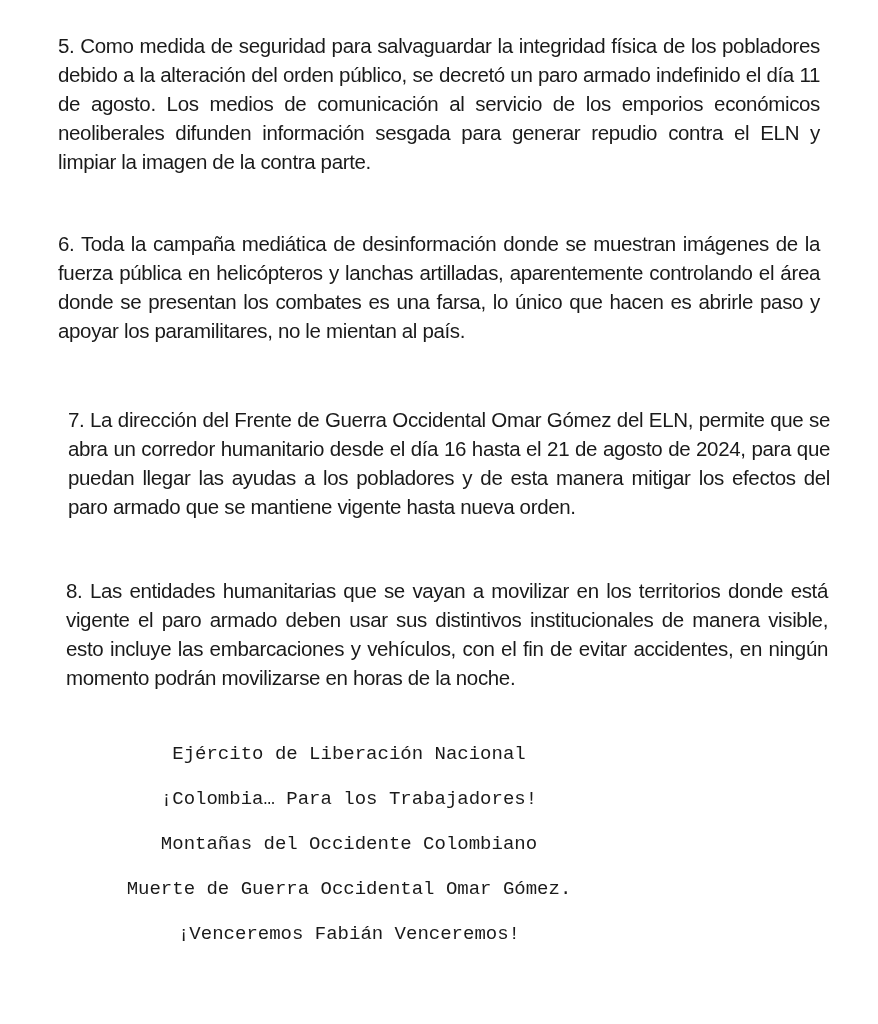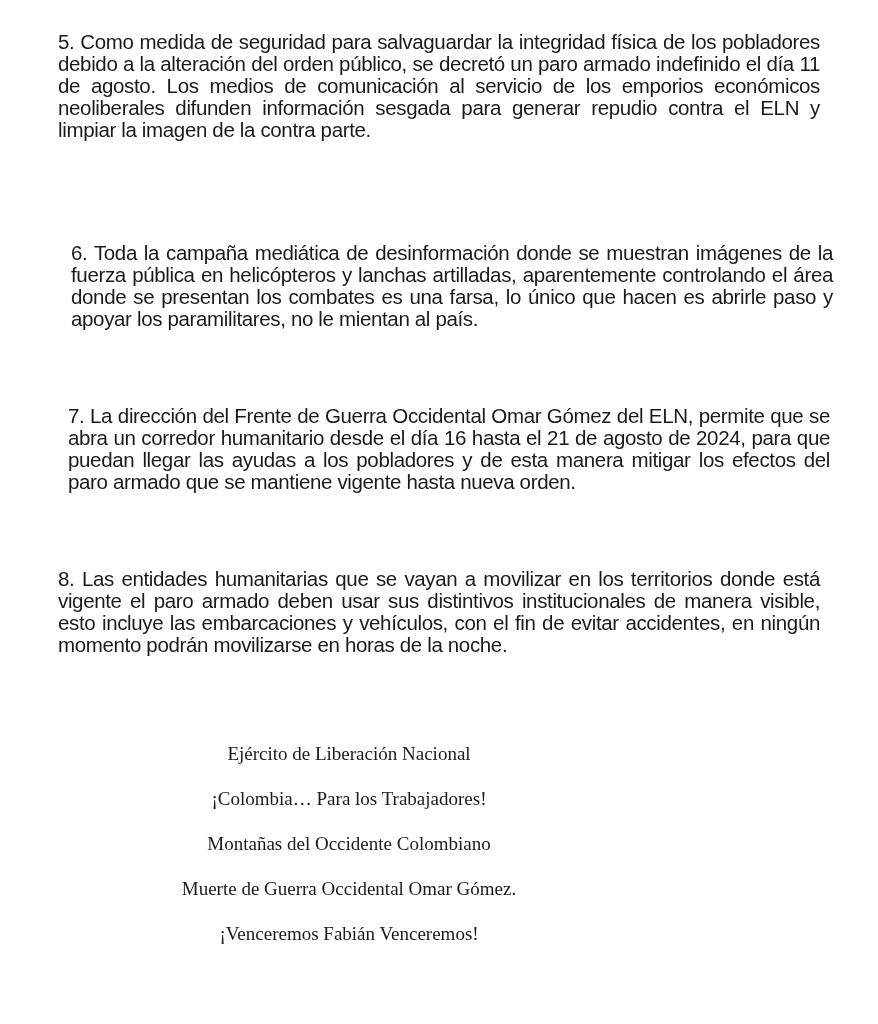--- a/index.html
+++ b/index.html
@@ -8,7 +8,7 @@
   .para {
     position: absolute; left: 58px; width: 762px;
     font-family: "Liberation Sans", sans-serif;
-    font-size: 20.5px; line-height: 22px;
+    font-size: 20.5px; line-height: 29px;
     text-align: justify; text-align-last: left;
     transform-origin: 0 0;
     letter-spacing: -0.35px;

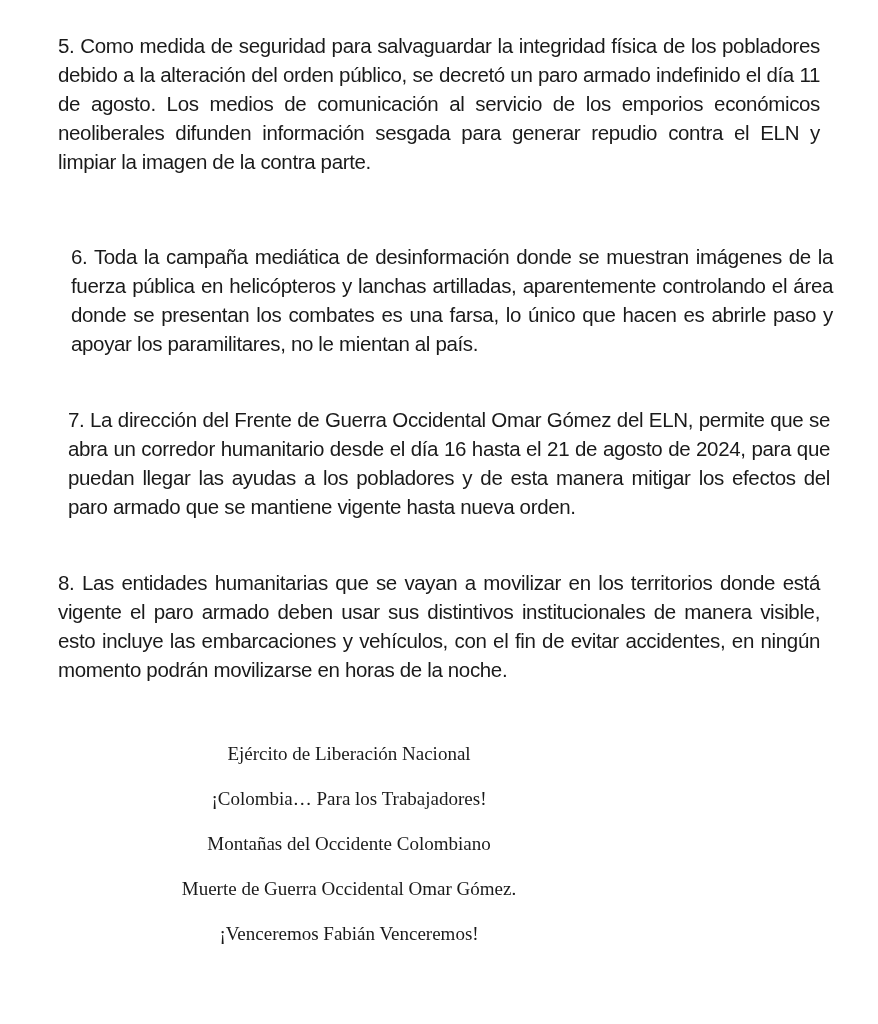--- a/index.html
+++ b/index.html
@@ -30,7 +30,7 @@
 
 <div class="page">
   <p class="para p5" style="margin:0">5. Como medida de seguridad para salvaguardar la integridad física de los pobladores debido a la alteración del orden público, se decretó un paro armado indefinido el día 11 de agosto. Los medios de comunicación al servicio de los emporios económicos neoliberales difunden información sesgada para generar repudio contra el ELN y limpiar la imagen de la contra parte.</p>
-  <p class="para p6" style="margin:13px">6. Toda la campaña mediática de desinformación donde se muestran imágenes de la fuerza pública en helicópteros y lanchas artilladas, aparentemente controlando el área donde se presentan los combates es una farsa, lo único que hacen es abrirle paso y apoyar los paramilitares, no le mientan al país.</p>
+  <p class="para p6" style="margin:0">6. Toda la campaña mediática de desinformación donde se muestran imágenes de la fuerza pública en helicópteros y lanchas artilladas, aparentemente controlando el área donde se presentan los combates es una farsa, lo único que hacen es abrirle paso y apoyar los paramilitares, no le mientan al país.</p>
   <p class="para p7" style="margin:10px">7. La dirección del Frente de Guerra Occidental Omar Gómez del ELN, permite que se abra un corredor humanitario desde el día 16 hasta el 21 de agosto de 2024, para que puedan llegar las ayudas a los pobladores y de esta manera mitigar los efectos del paro armado que se mantiene vigente hasta nueva orden.</p>
   <p class="para p8" style="margin:0">8. Las entidades humanitarias que se vayan a movilizar en los territorios donde está vigente el paro armado deben usar sus distintivos institucionales de manera visible, esto incluye las embarcaciones y vehículos, con el fin de evitar accidentes, en ningún momento podrán movilizarse en horas de la noche.</p>
 

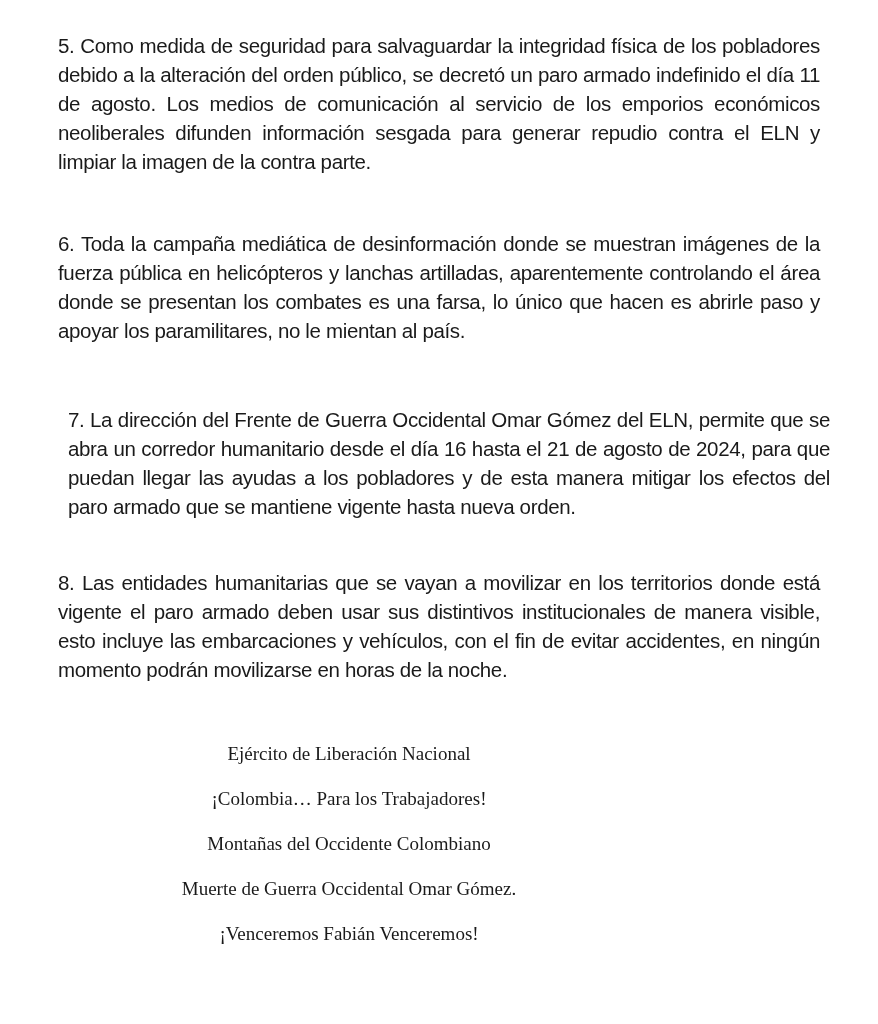--- a/index.html
+++ b/index.html
@@ -32,7 +32,7 @@
   <p class="para p5" style="margin:0">5. Como medida de seguridad para salvaguardar la integridad física de los pobladores debido a la alteración del orden público, se decretó un paro armado indefinido el día 11 de agosto. Los medios de comunicación al servicio de los emporios económicos neoliberales difunden información sesgada para generar repudio contra el ELN y limpiar la imagen de la contra parte.</p>
   <p class="para p6" style="margin:0">6. Toda la campaña mediática de desinformación donde se muestran imágenes de la fuerza pública en helicópteros y lanchas artilladas, aparentemente controlando el área donde se presentan los combates es una farsa, lo único que hacen es abrirle paso y apoyar los paramilitares, no le mientan al país.</p>
   <p class="para p7" style="margin:10px">7. La dirección del Frente de Guerra Occidental Omar Gómez del ELN, permite que se abra un corredor humanitario desde el día 16 hasta el 21 de agosto de 2024, para que puedan llegar las ayudas a los pobladores y de esta manera mitigar los efectos del paro armado que se mantiene vigente hasta nueva orden.</p>
-  <p class="para p8" style="margin:0">8. Las entidades humanitarias que se vayan a movilizar en los territorios donde está vigente el paro armado deben usar sus distintivos institucionales de manera visible, esto incluye las embarcaciones y vehículos, con el fin de evitar accidentes, en ningún momento podrán movilizarse en horas de la noche.</p>
+  <p class="para p8" style="margin:8px">8. Las entidades humanitarias que se vayan a movilizar en los territorios donde está vigente el paro armado deben usar sus distintivos institucionales de manera visible, esto incluye las embarcaciones y vehículos, con el fin de evitar accidentes, en ningún momento podrán movilizarse en horas de la noche.</p>
 
   <div class="closing">
     <div class="line">Ejército de Liberación Nacional</div>

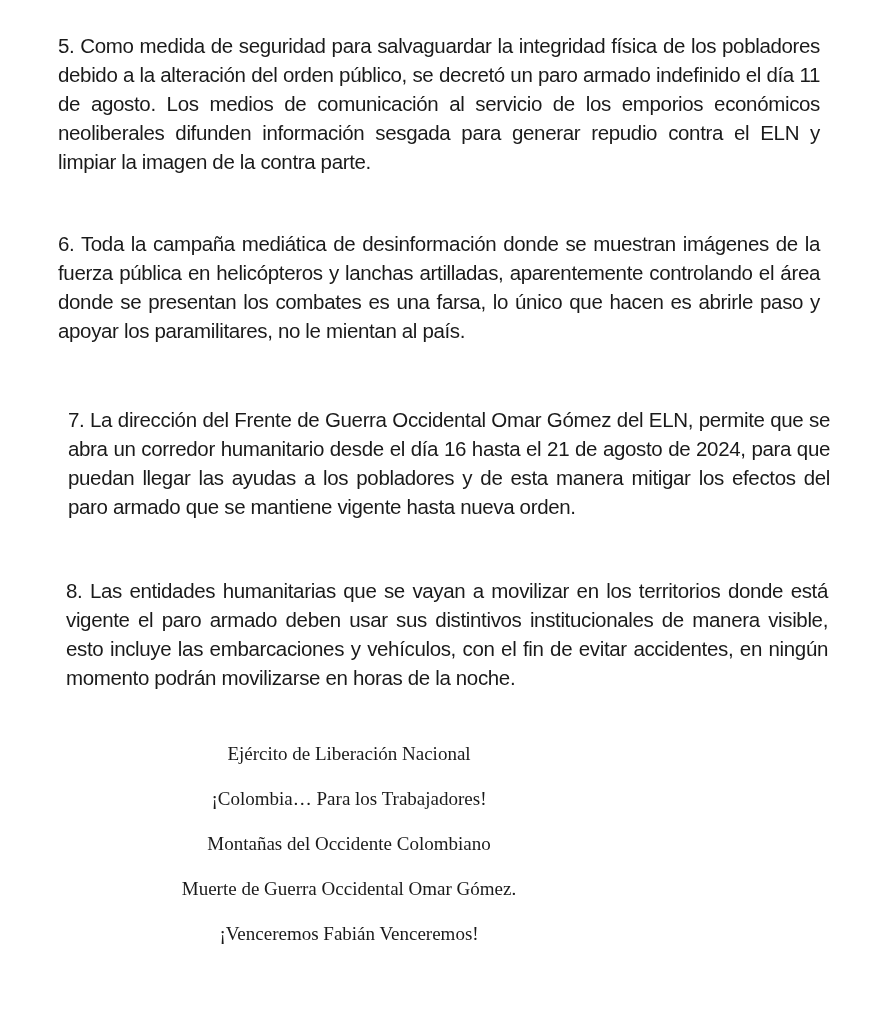--- a/index.html
+++ b/index.html
@@ -20,7 +20,7 @@
   .p8 { top: 568px; }
   .closing {
     position: absolute; left: 0; width: 698px; top: 740px;
-    font-family: Liberation Serif, serif;
+    font-family: Liberation Mono, monospace;
     font-size: 19px; text-align: center; color: #1a1a1a;
   }
   .closing .line { height: 45px; line-height: 28px; }

